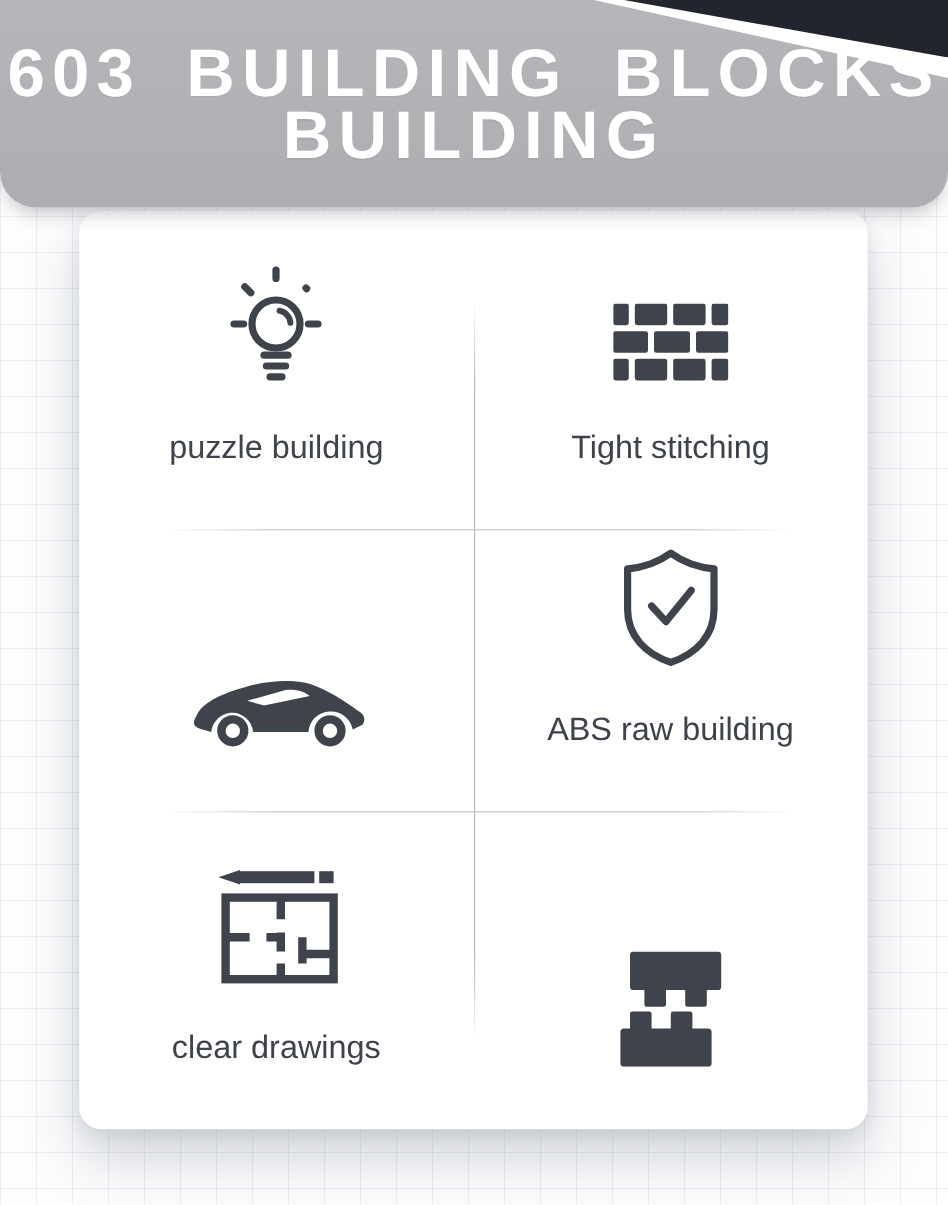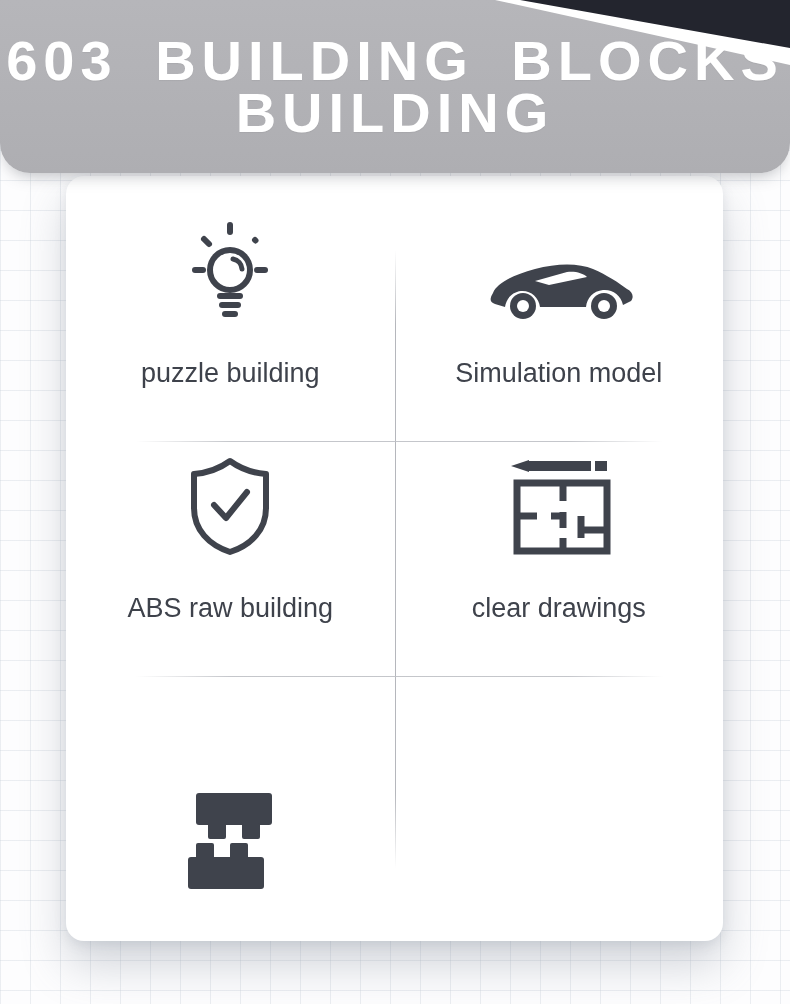--- a/index.html
+++ b/index.html
@@ -104,6 +104,24 @@
         <div class="label">puzzle building</div>
       </div>
 
+      <div class="cell">
+        <div class="icon-box">
+          <svg width="96" height="68" viewBox="0 0 96 68" fill="#3f434c">
+            <rect x="0" y="0" width="13" height="18" rx="2"></rect>
+            <rect x="18" y="0" width="27" height="18" rx="2"></rect>
+            <rect x="50" y="0" width="27" height="18" rx="2"></rect>
+            <rect x="82" y="0" width="14" height="18" rx="2"></rect>
+            <rect x="0" y="23" width="29" height="18" rx="2"></rect>
+            <rect x="34" y="23" width="30" height="18" rx="2"></rect>
+            <rect x="69" y="23" width="27" height="18" rx="2"></rect>
+            <rect x="0" y="46" width="13" height="18" rx="2"></rect>
+            <rect x="18" y="46" width="27" height="18" rx="2"></rect>
+            <rect x="50" y="46" width="27" height="18" rx="2"></rect>
+            <rect x="82" y="46" width="14" height="18" rx="2"></rect>
+          </svg>
+        </div>
+        <div class="label">Tight stitching</div>
+      </div>
 
       <div class="cell">
         <div class="icon-box">

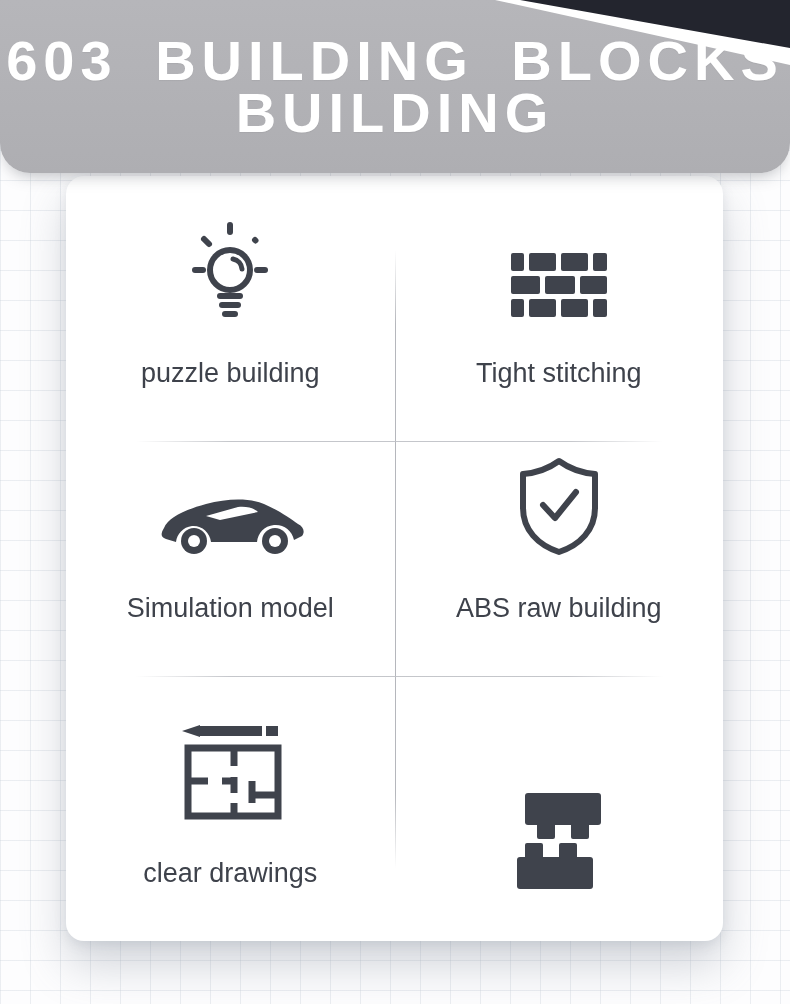--- a/index.html
+++ b/index.html
@@ -134,7 +134,6 @@
             <circle cx="121" cy="47" r="6" fill="#ffffff"></circle>
           </svg>
         </div>
-        <div class="label">Simulation model</div>
       </div>
 
       <div class="cell">

